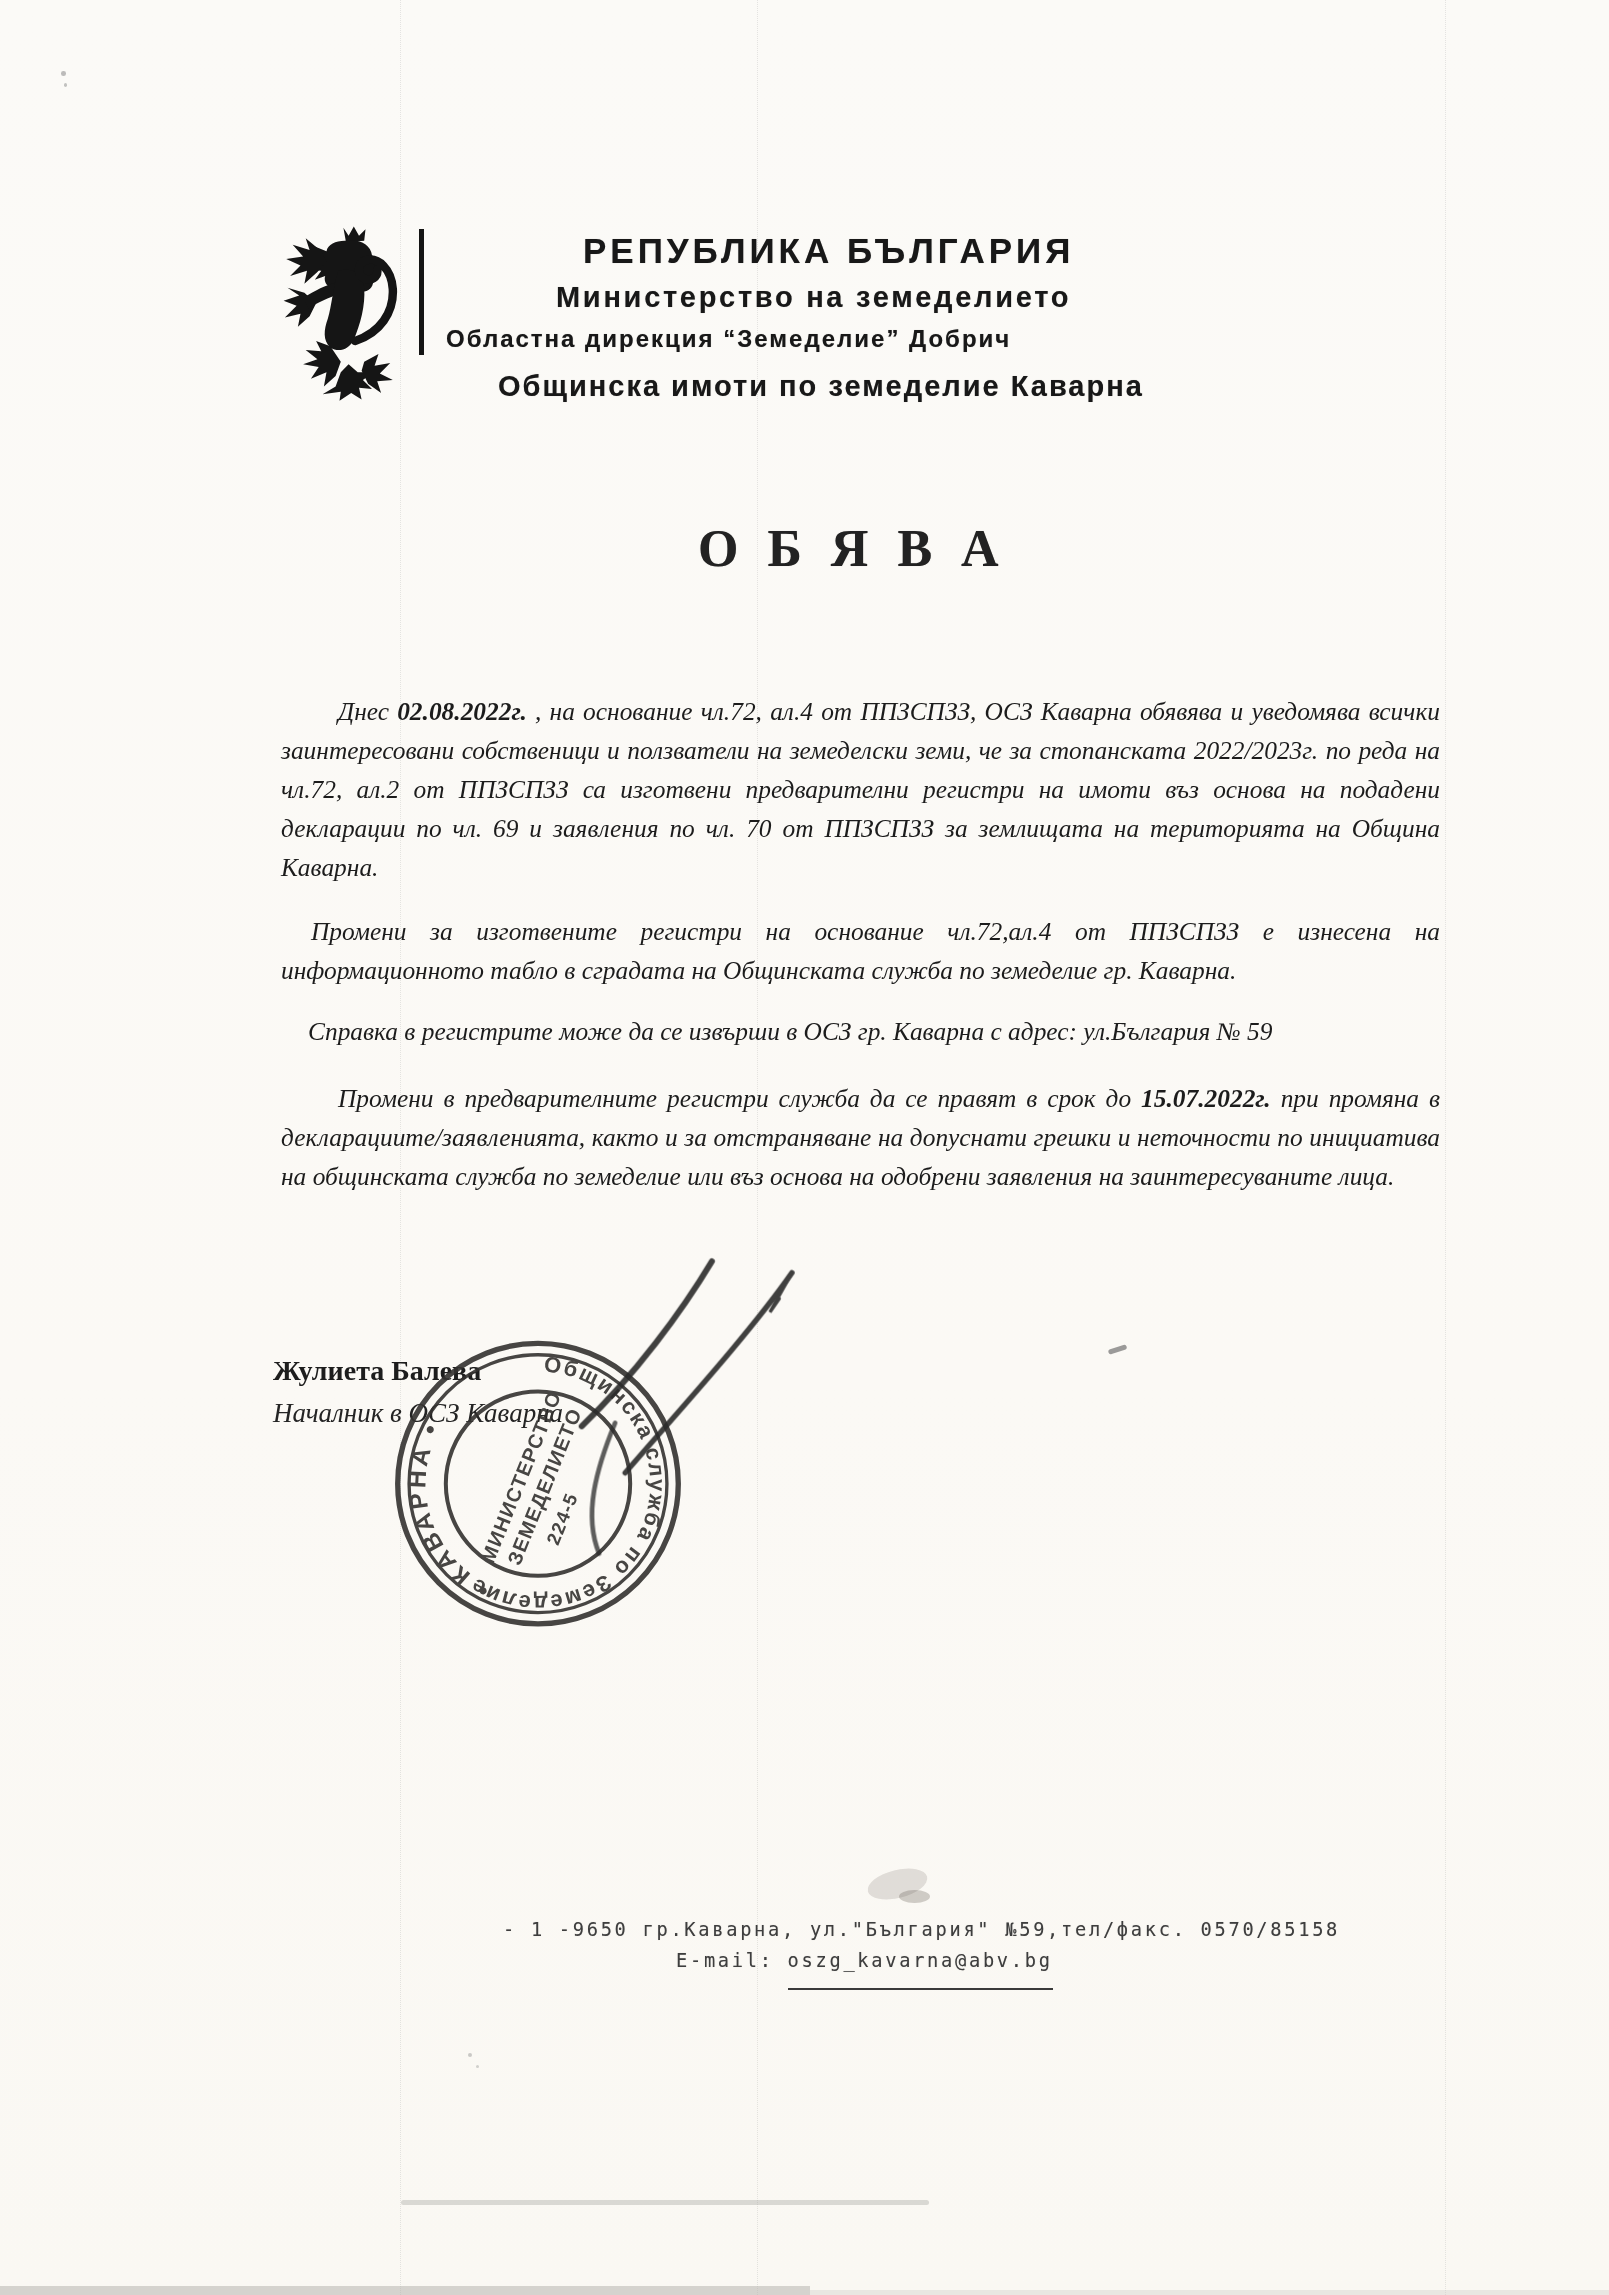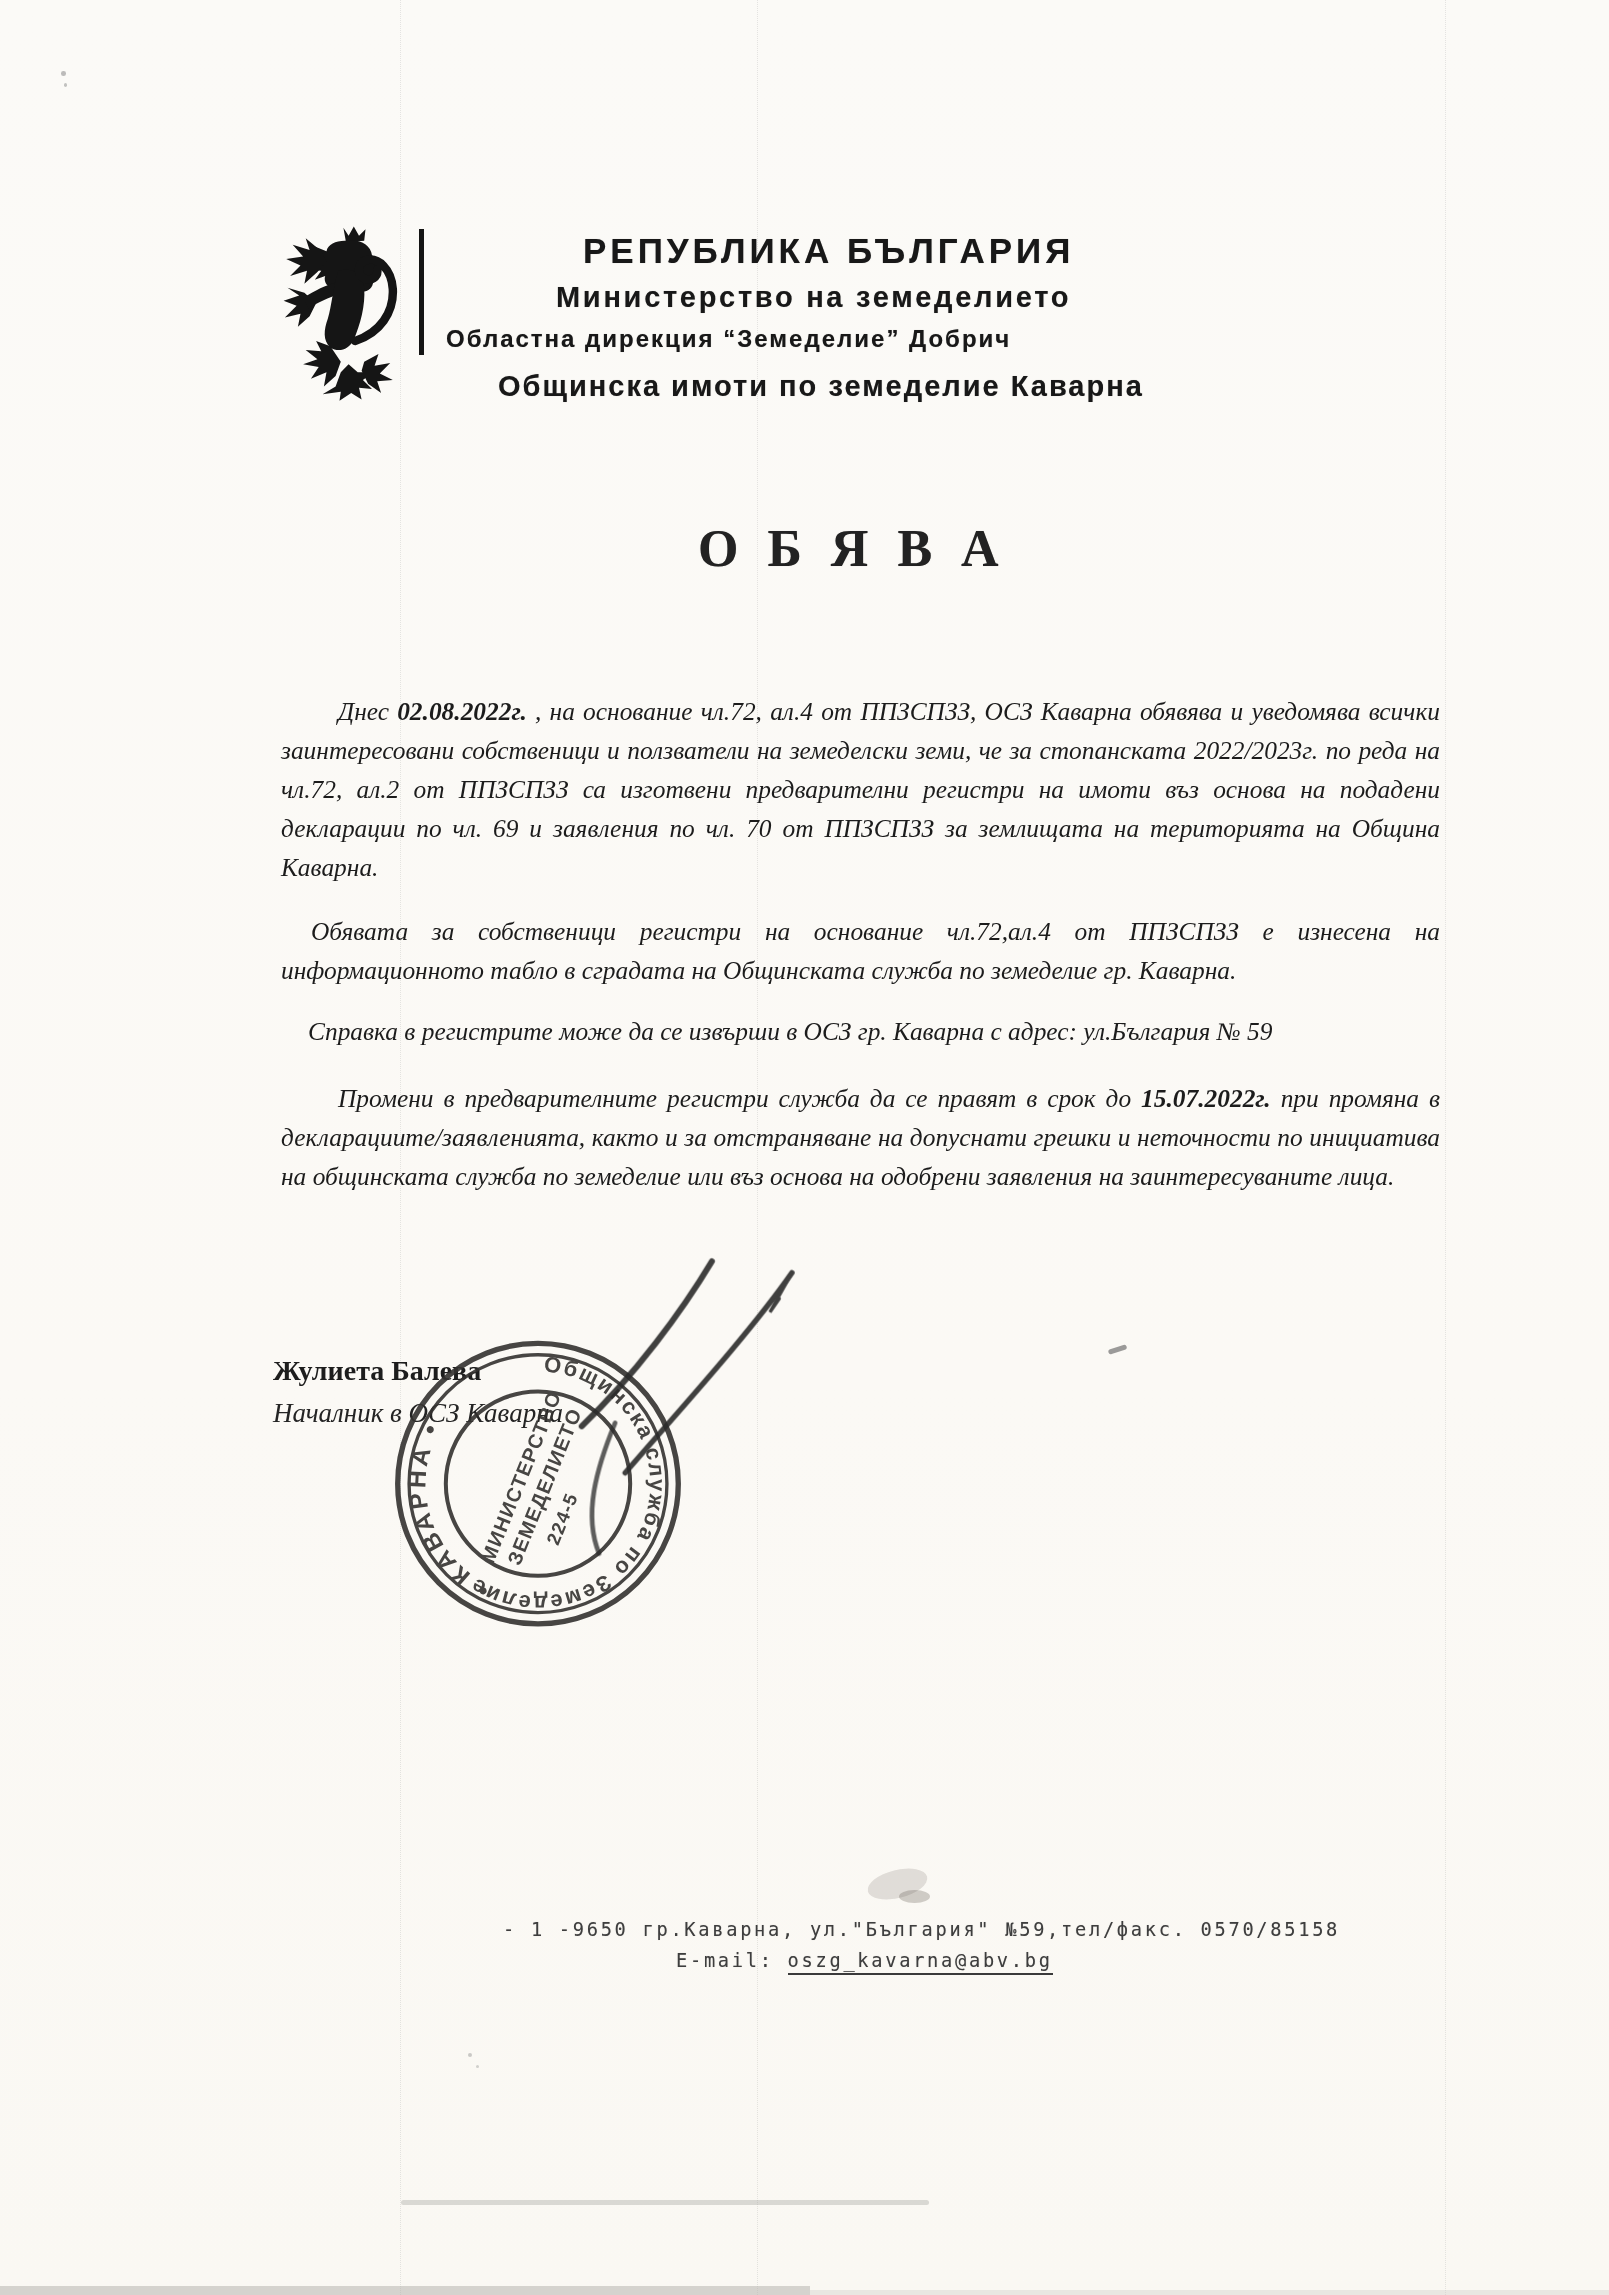--- a/index.html
+++ b/index.html
@@ -114,7 +114,7 @@
 
   <div class="body-text">
       <p><span>Днес </span><span class="b">02.08.2022г.</span><span> , на основание чл.72, ал.4 от ППЗСПЗЗ, ОСЗ Каварна обявява и уведомява всички заинтересовани собственици и ползватели на земеделски земи, че за стопанската 2022/2023г. по реда на чл.72, ал.2 от ППЗСПЗЗ са изготвени предварителни регистри на имоти въз основа на подадени декларации по чл. 69 и заявления по чл. 70 от ППЗСПЗЗ за землищата на територията на Община Каварна.</span></p>
-      <p><span>Обявата за собственици регистри на основание чл.72,ал.4 от ППЗСПЗЗ е изнесена на информационното табло в сградата на Общинската служба по земеделие гр. Каварна.</span></p>
+      <p><span>Промени за изготвените регистри на основание чл.72,ал.4 от ППЗСПЗЗ е изнесена на информационното табло в сградата на Общинската служба по земеделие гр. Каварна.</span></p>
       <p><span>Справка в регистрите може да се извърши в ОСЗ  гр. Каварна с адрес: ул.България № 59</span></p>
       <p><span>Промени в предварителните регистри служба да се правят в срок до </span><span class="b">15.07.2022г.</span><span> при промяна в декларациите/заявленията, както и за отстраняване на допуснати грешки и неточности по инициатива на общинската служба по земеделие или въз основа на одобрени заявления на заинтересуваните лица.</span></p>
     </div>

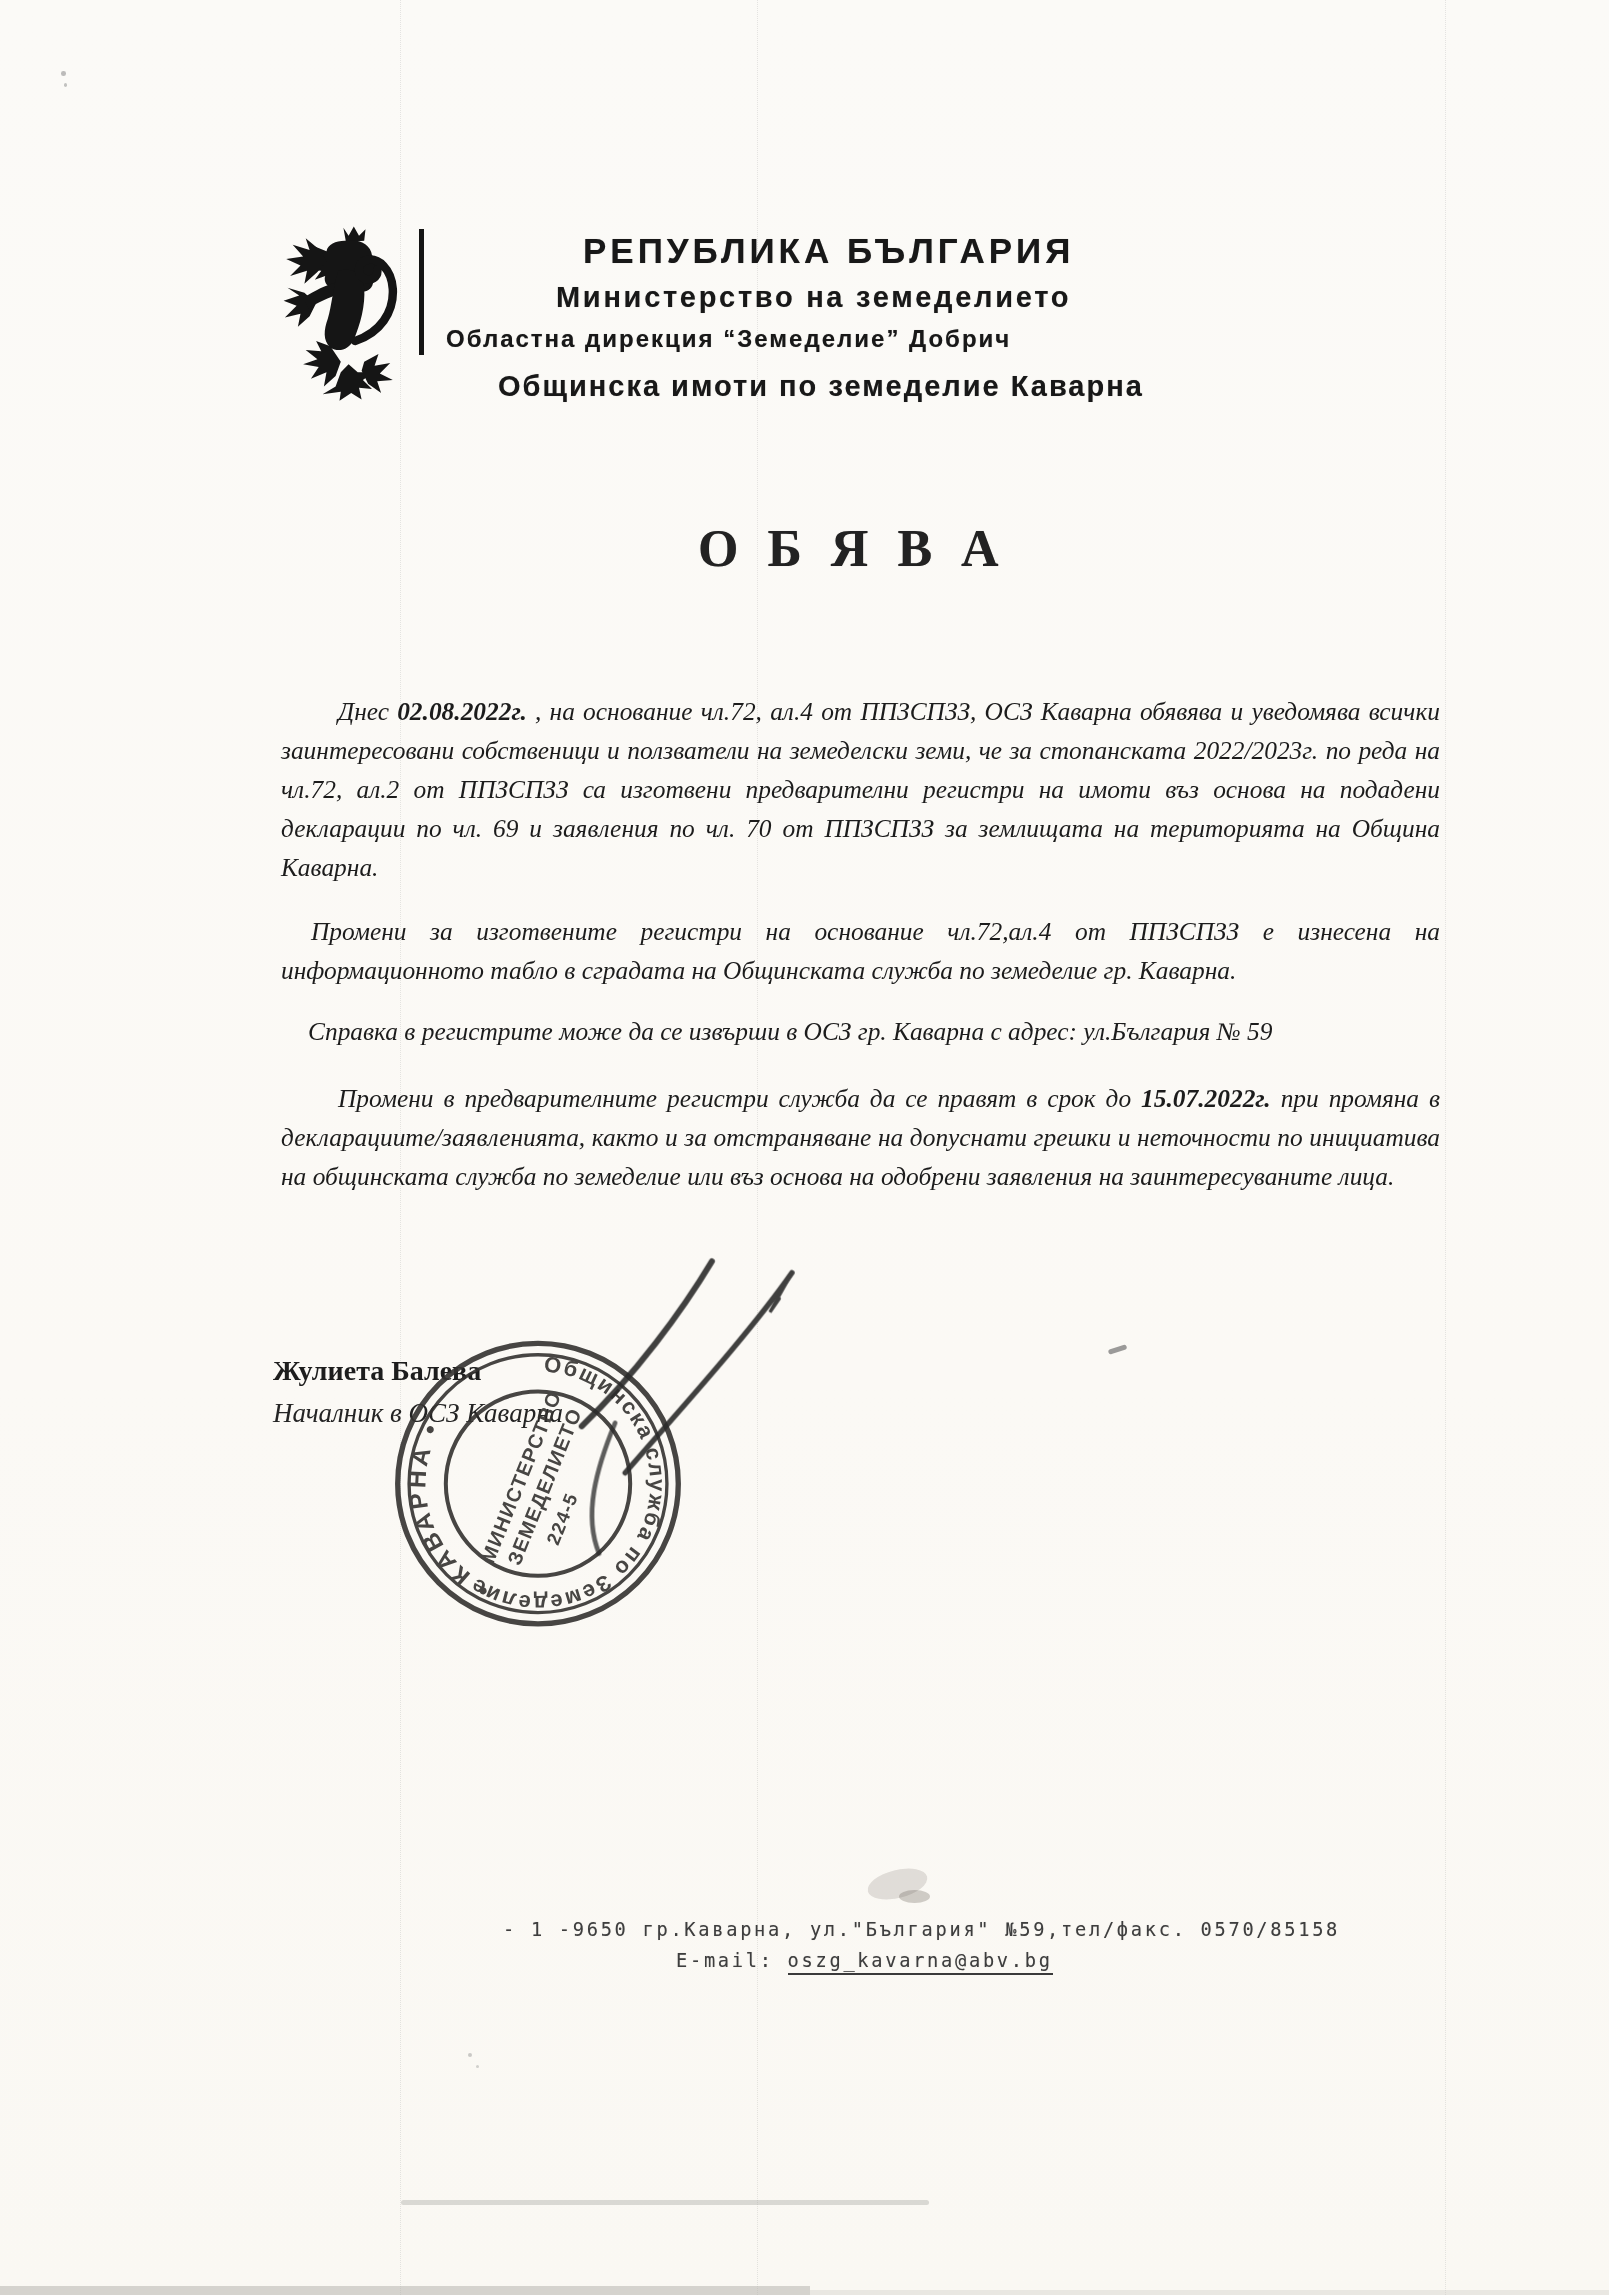--- a/index.html
+++ b/index.html
@@ -65,7 +65,7 @@
   }
   .foot-1{left:503px;top:1919px;font-size:18.7px;letter-spacing:2.7px;}
   .foot-2{left:676px;top:1950px;font-size:18.7px;letter-spacing:2.7px;}
-  .foot-2 .email{border-bottom:2px solid #3a3a3a;padding-bottom:2px;}
+  .foot-2 .email{border-bottom:2px solid #3a3a3a;padding-bottom:17px;}
 
   
   .speck{position:absolute;border-radius:50%;background:#6f6f6f;}

